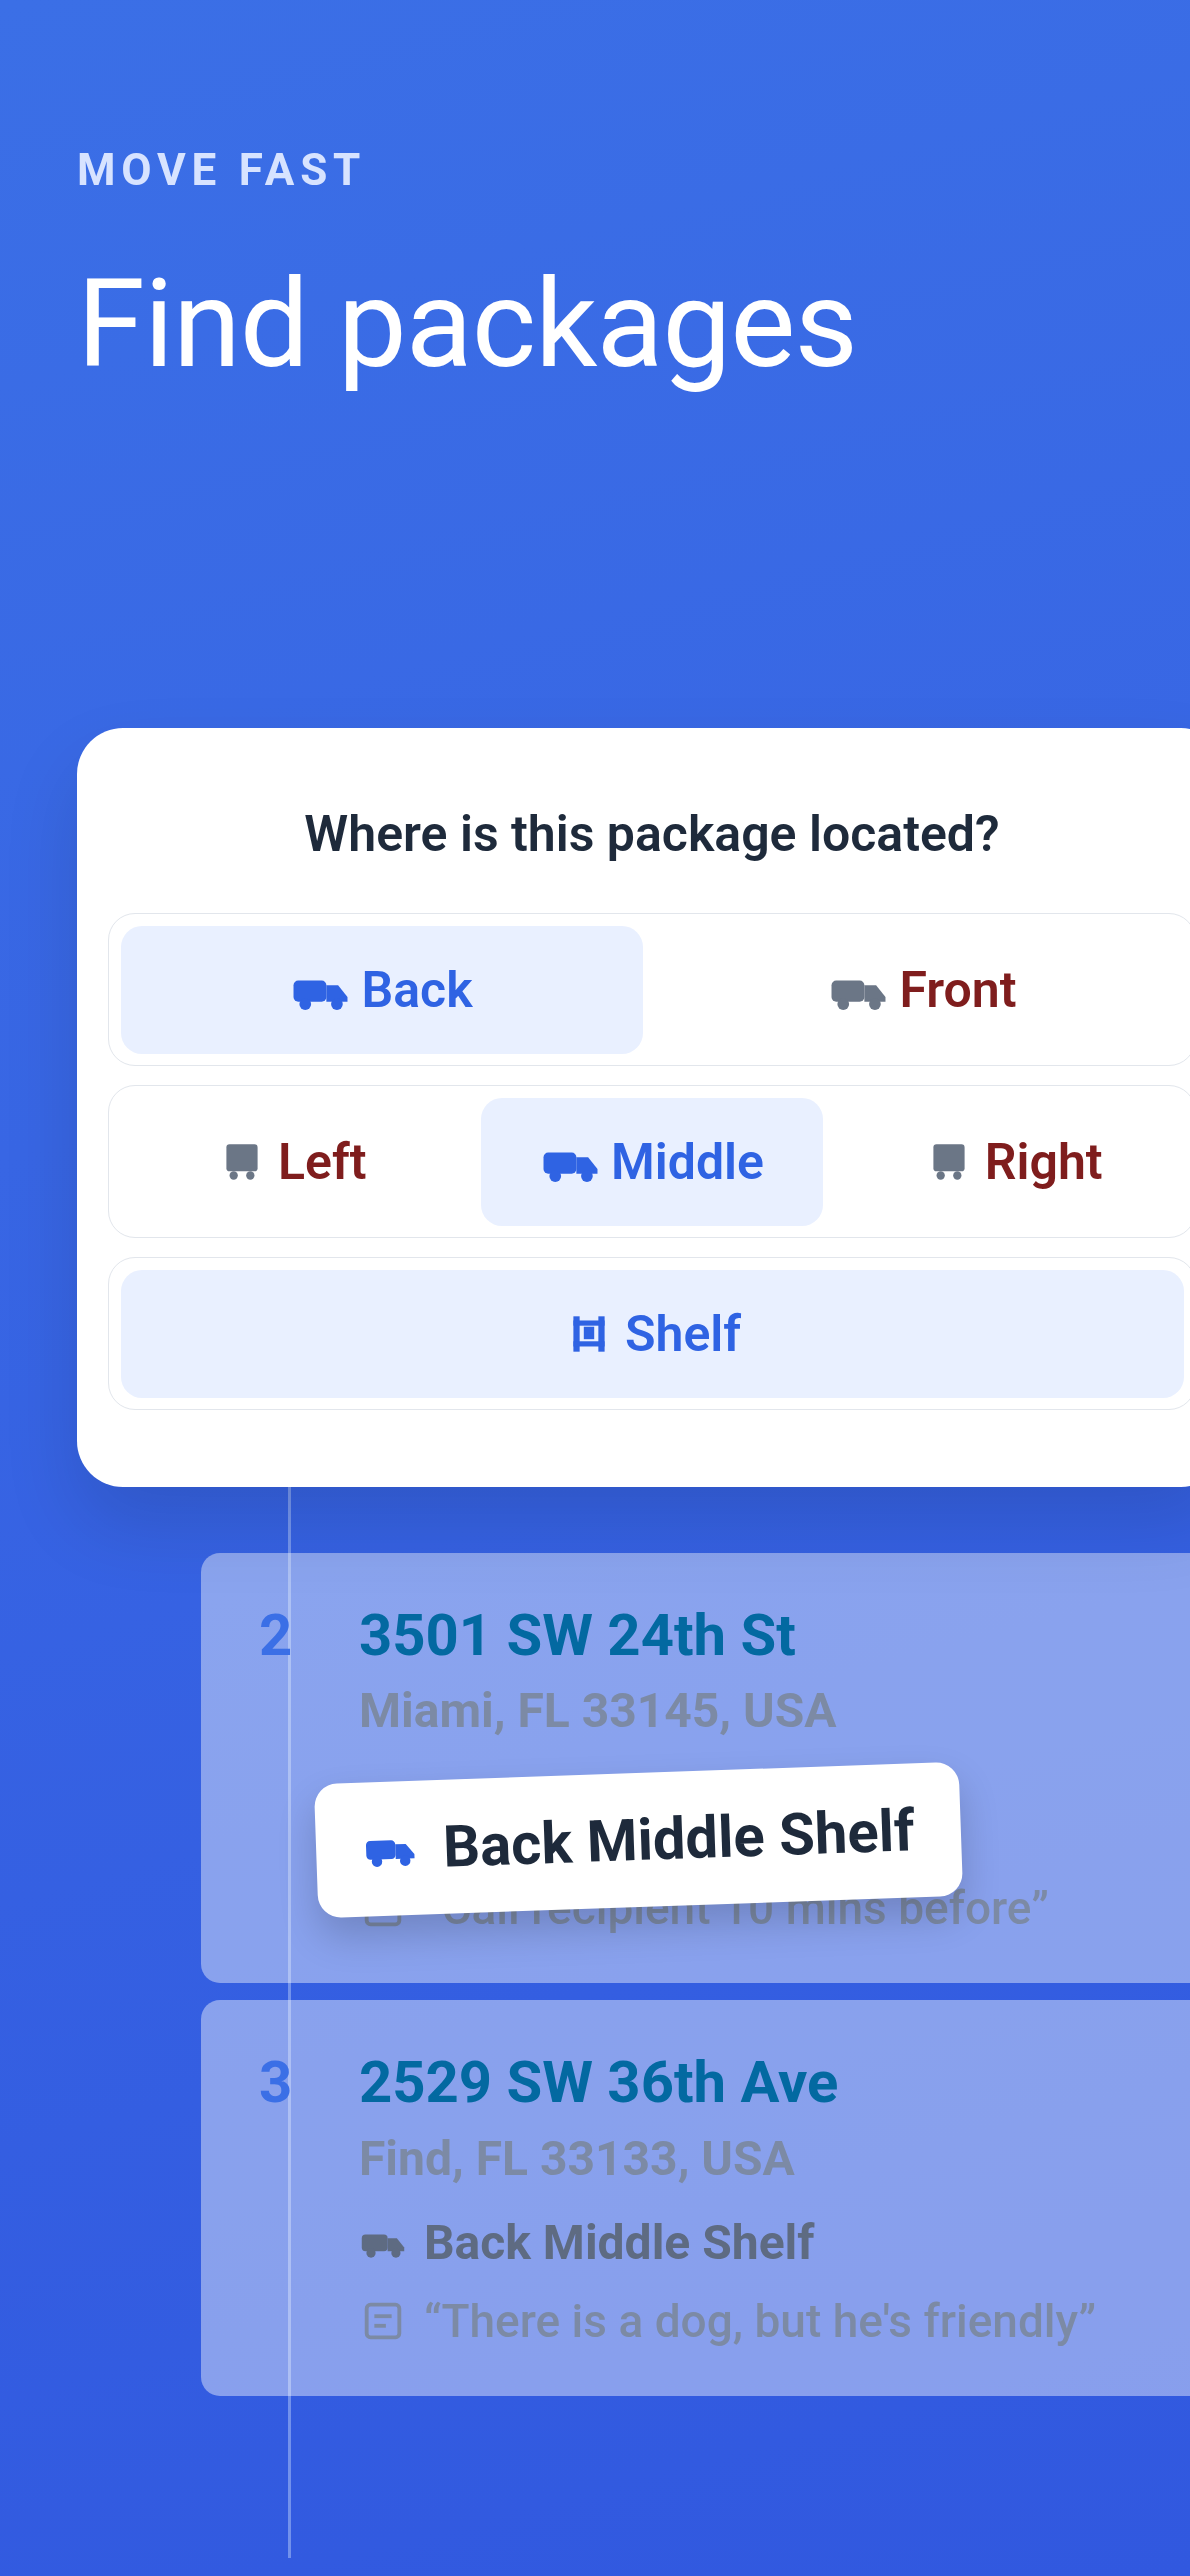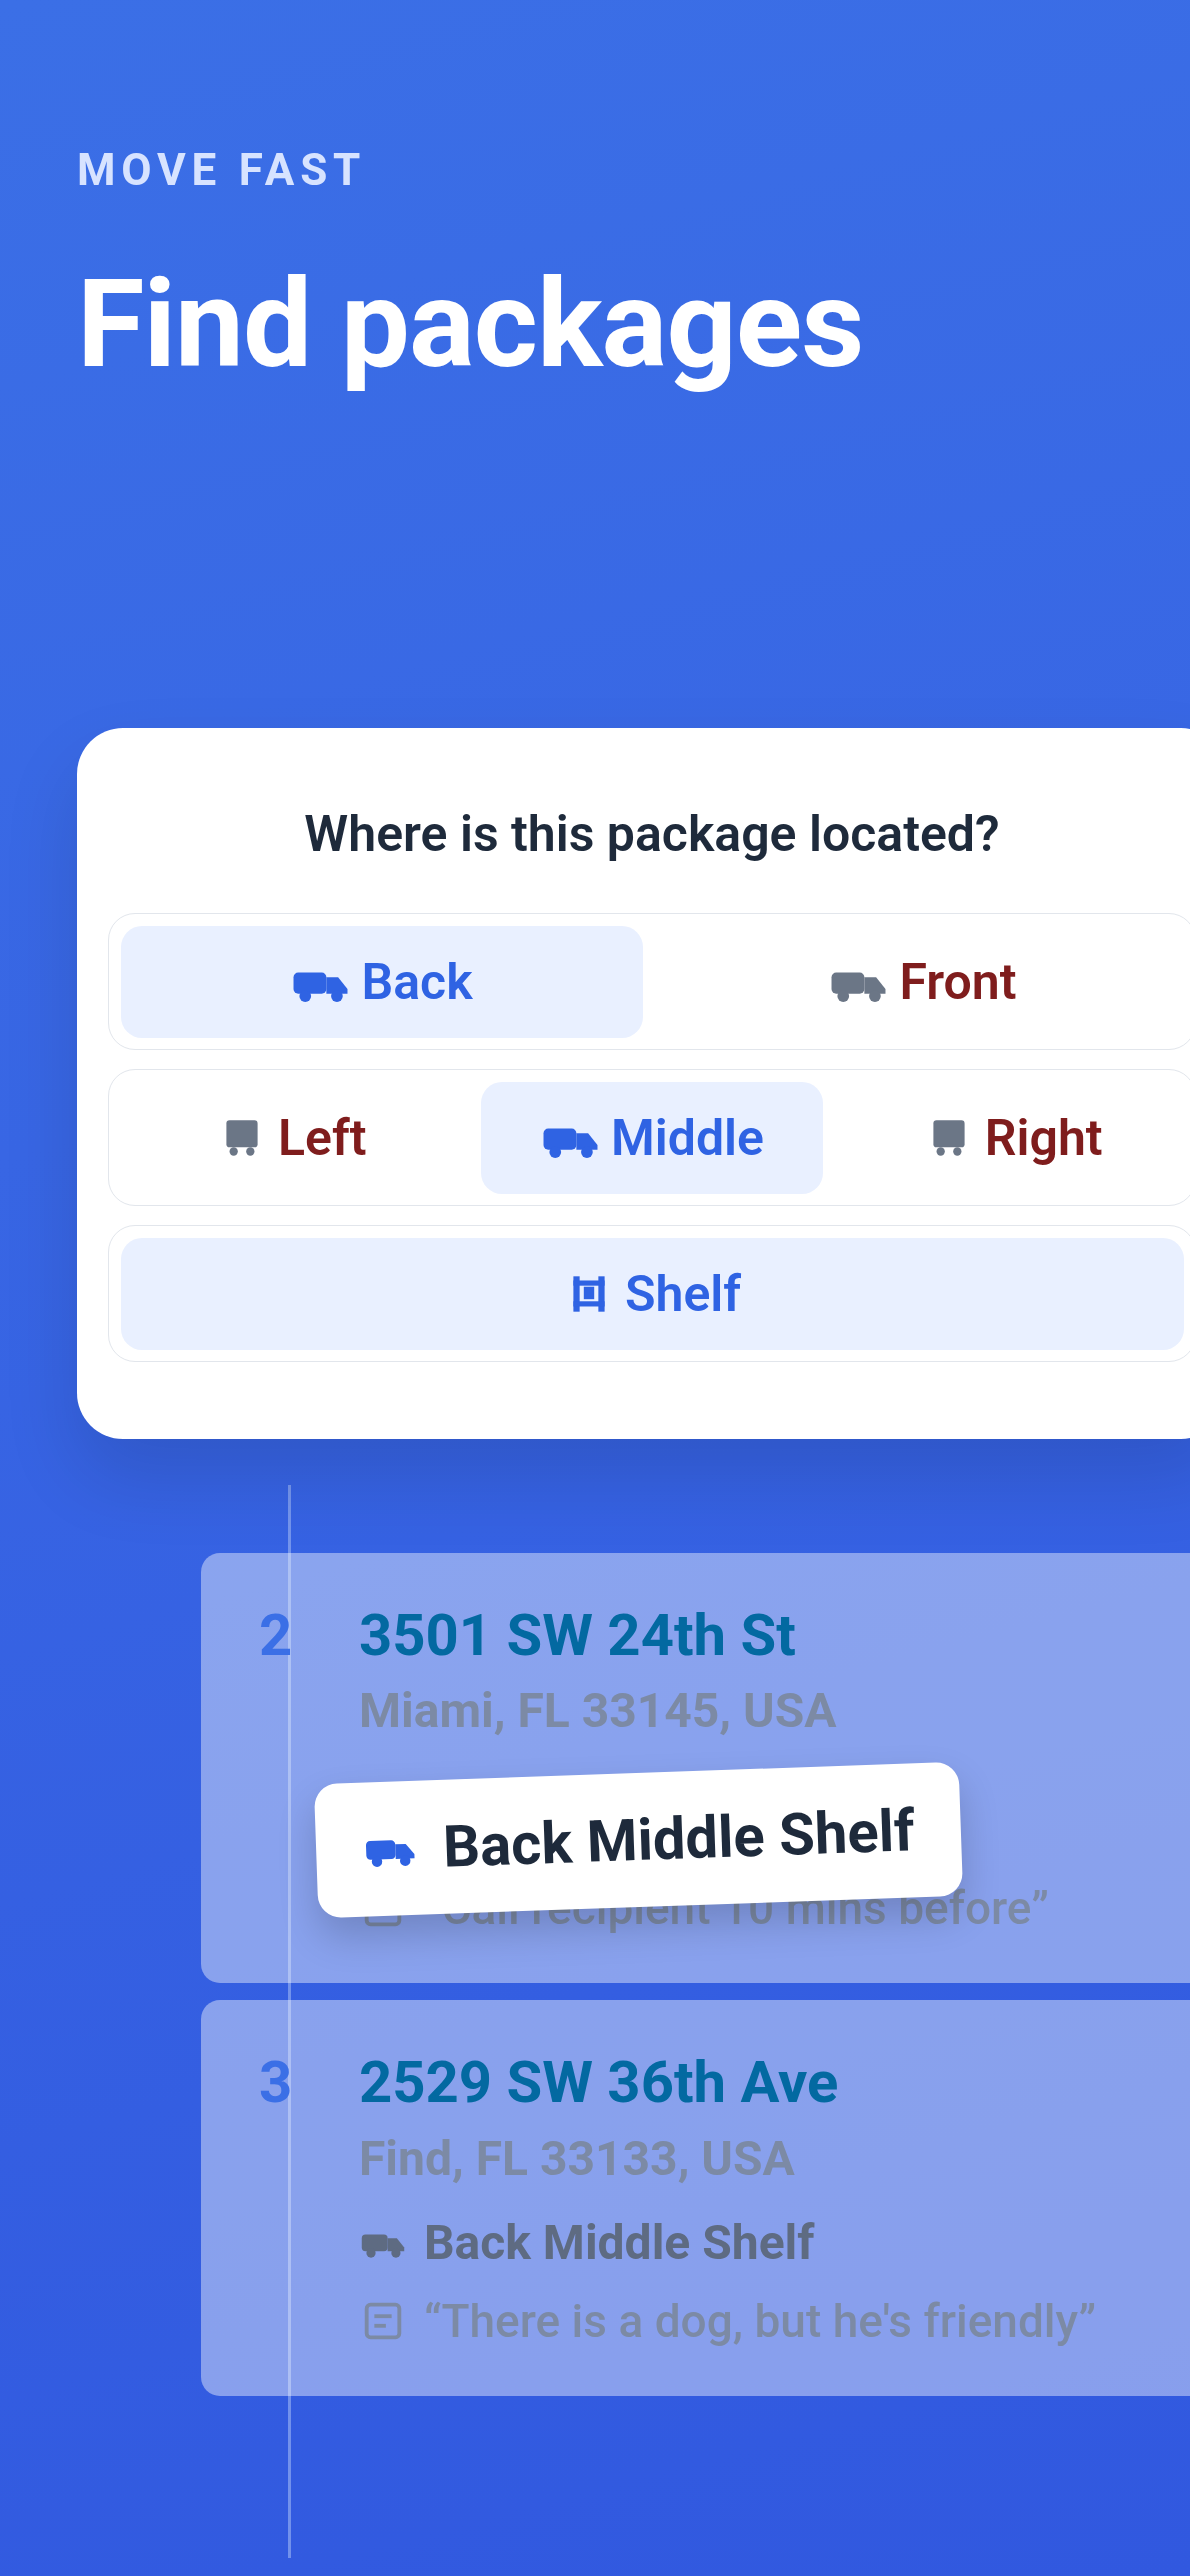--- a/index.html
+++ b/index.html
@@ -23,7 +23,7 @@
   }
   .headline {
     font-size: 123px;
-    font-weight: 700;
+    font-weight: 400;
     line-height: 1.15;
     color: #fff;
     letter-spacing: -1px;

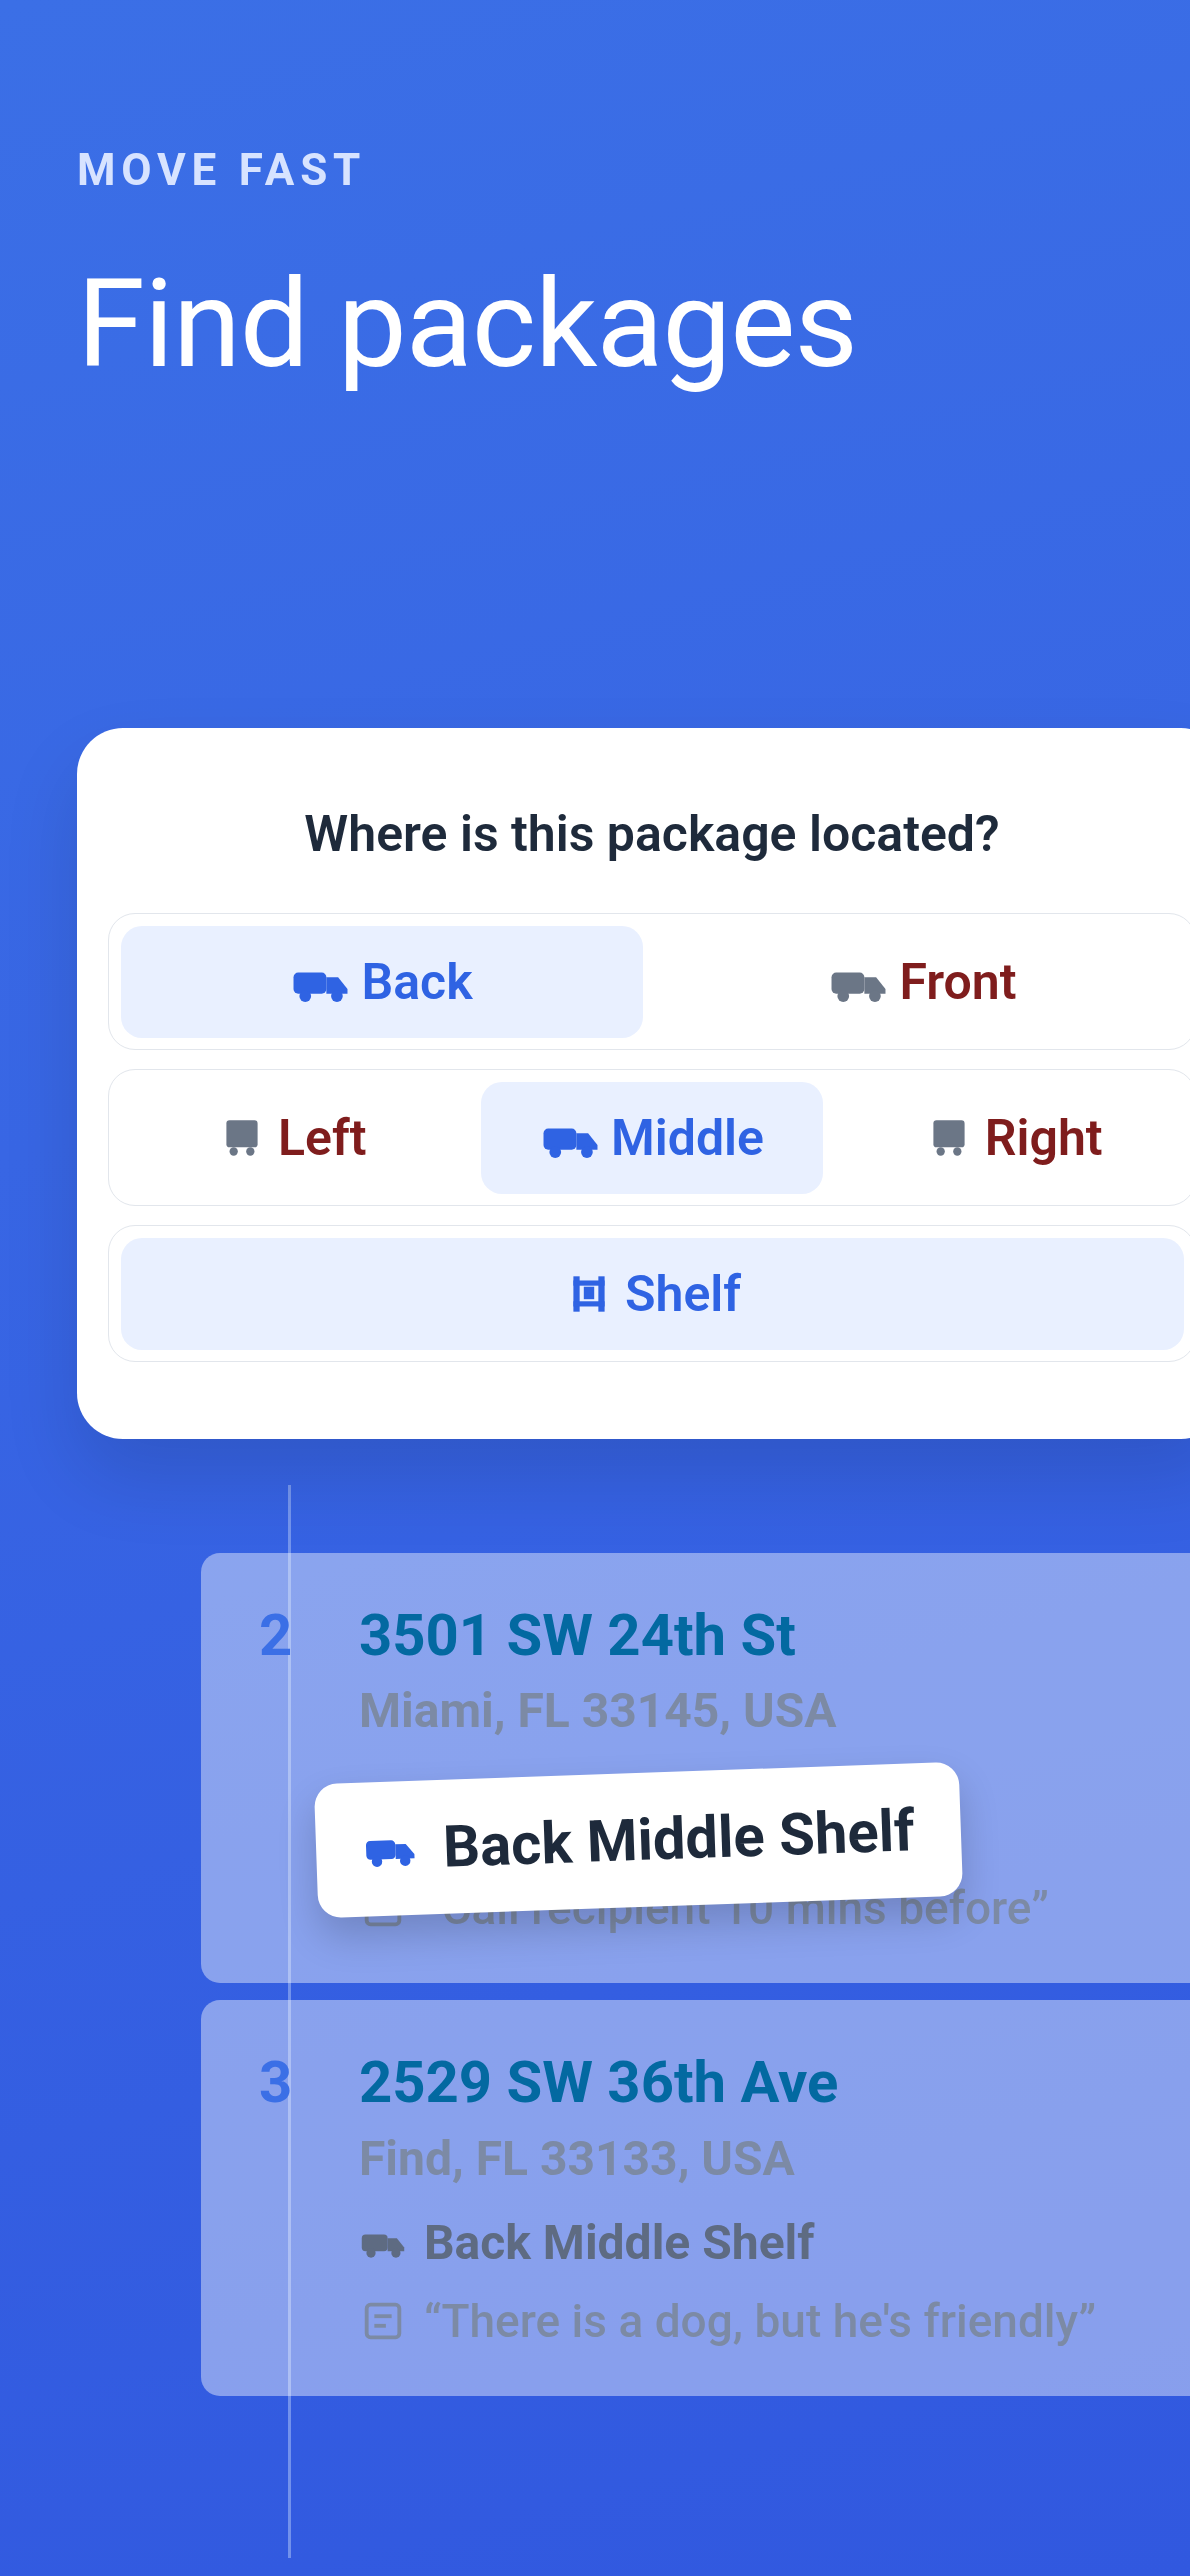--- a/index.html
+++ b/index.html
@@ -65,7 +65,7 @@
     align-items: center;
     justify-content: center;
     gap: 10px;
-    padding: 27px 0;
+    padding: 35px 0;
     border-radius: 21px;
     cursor: pointer;
   }

